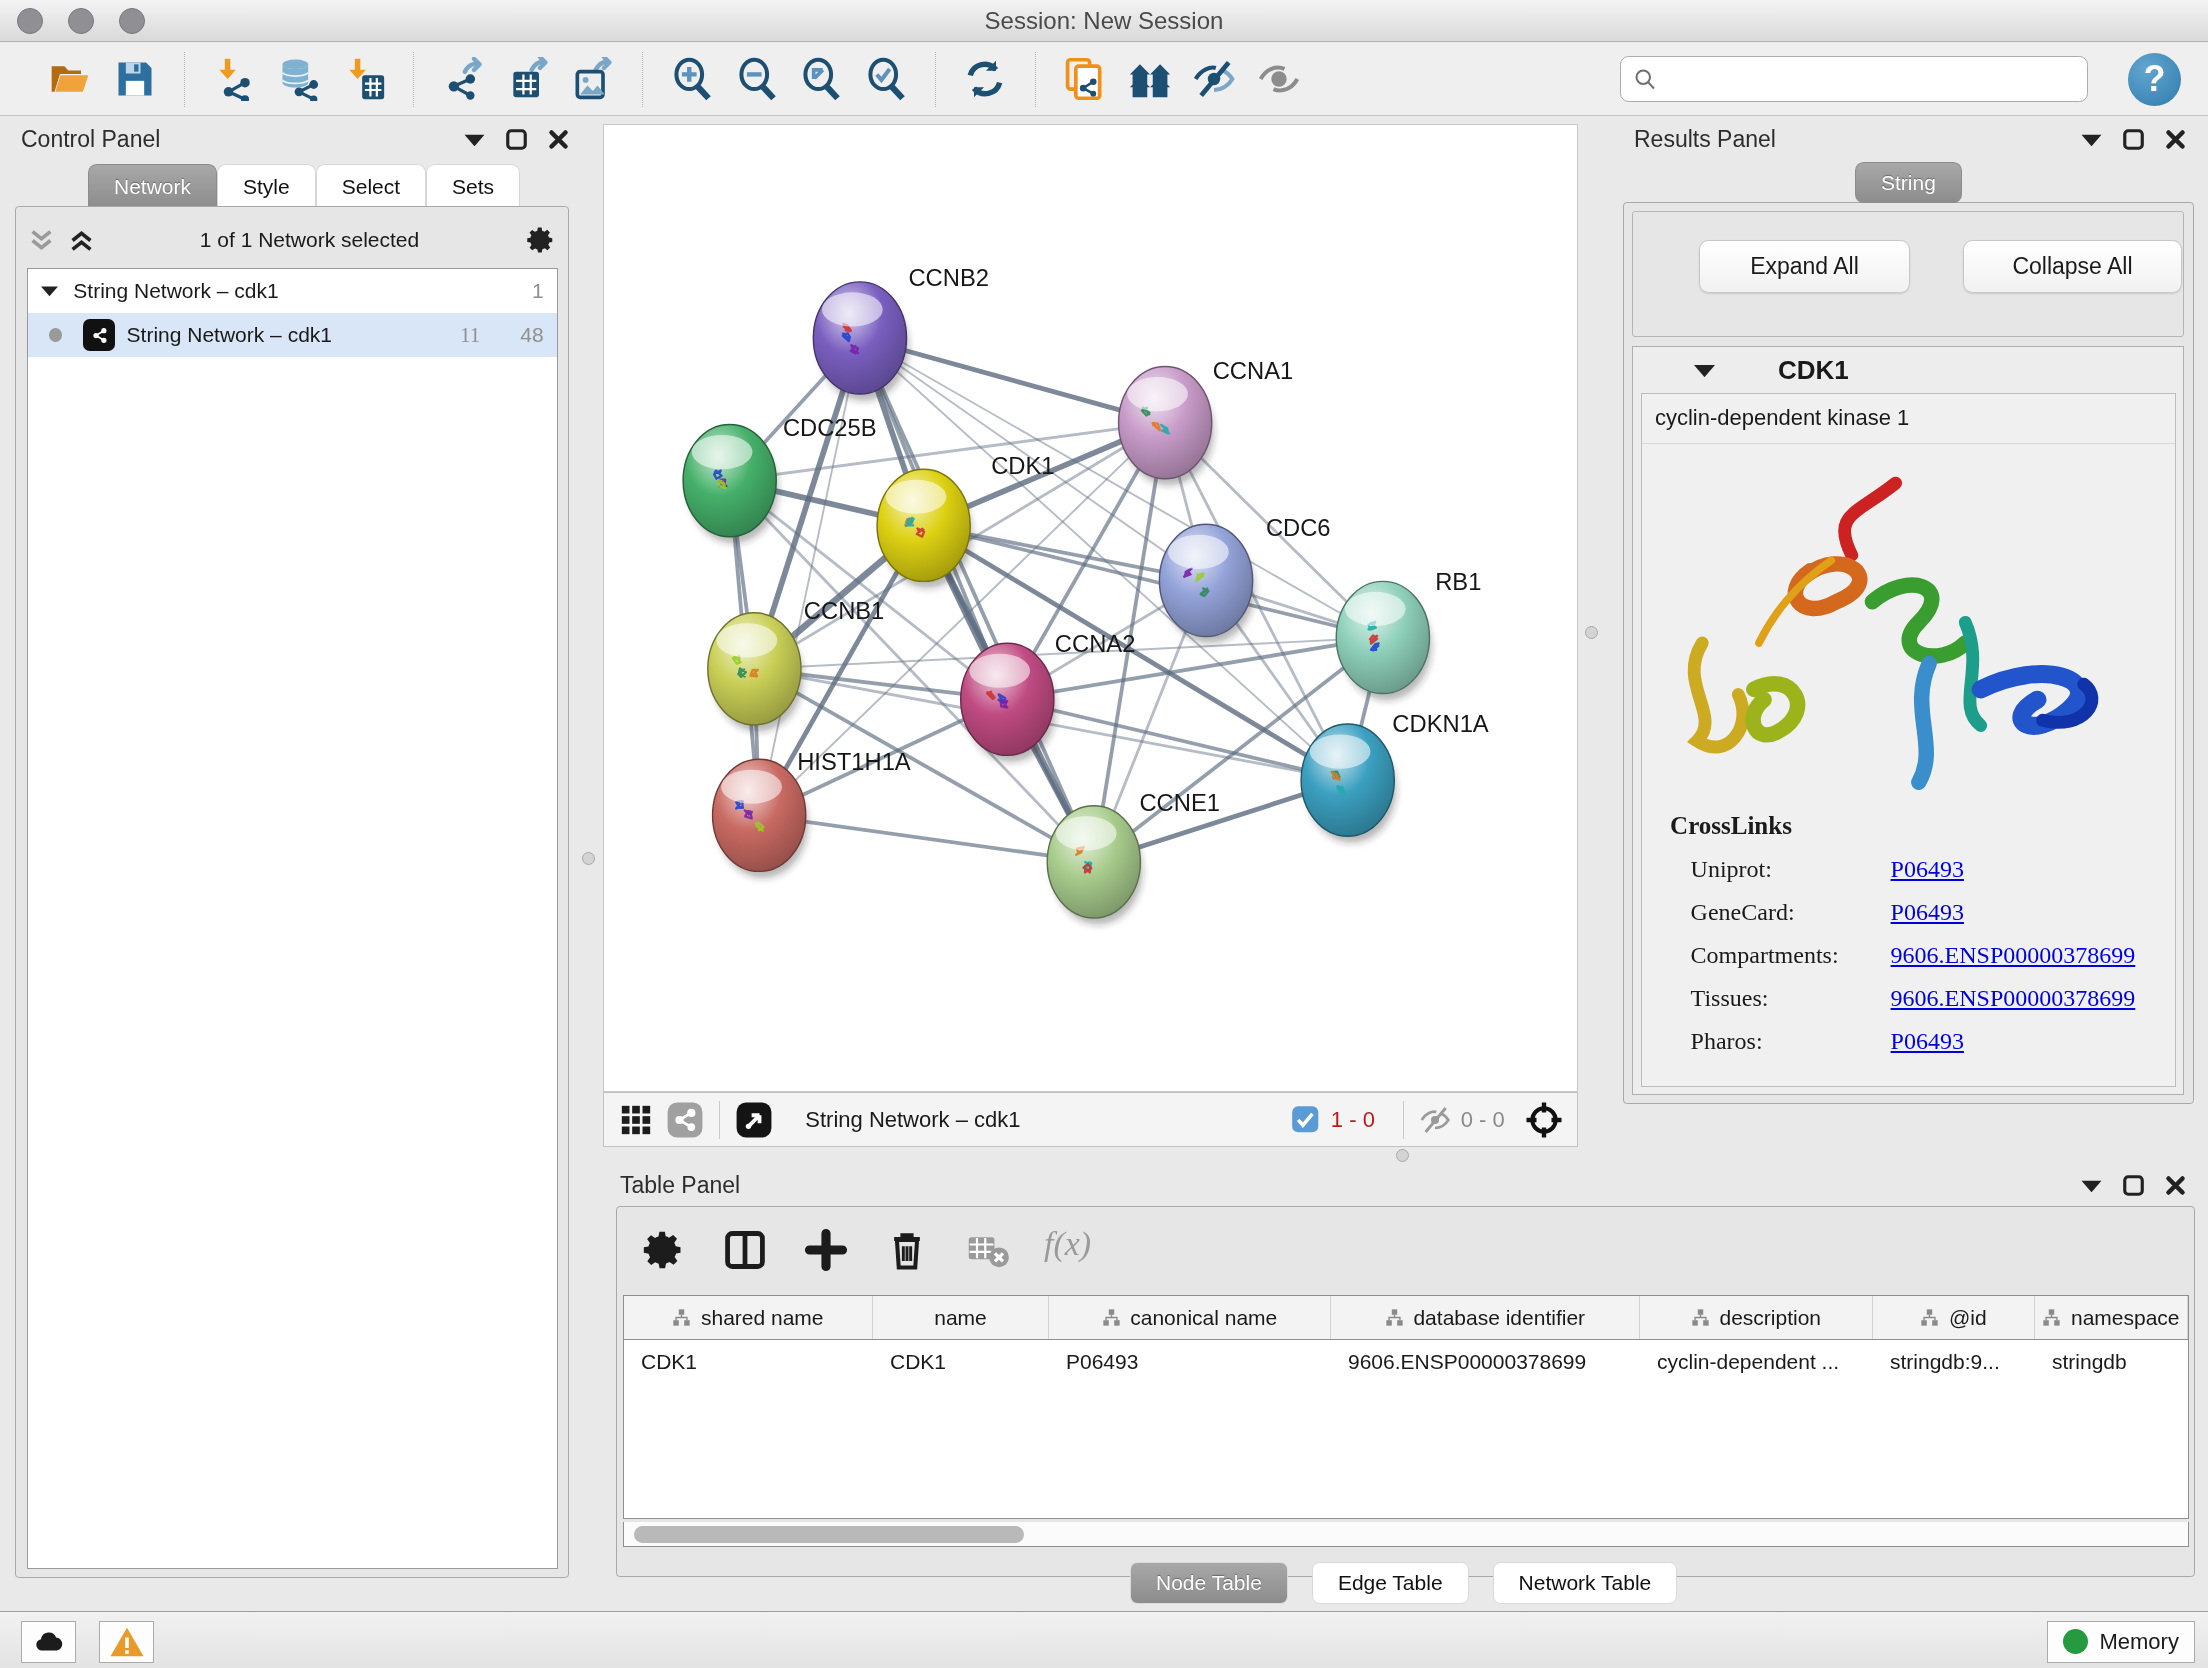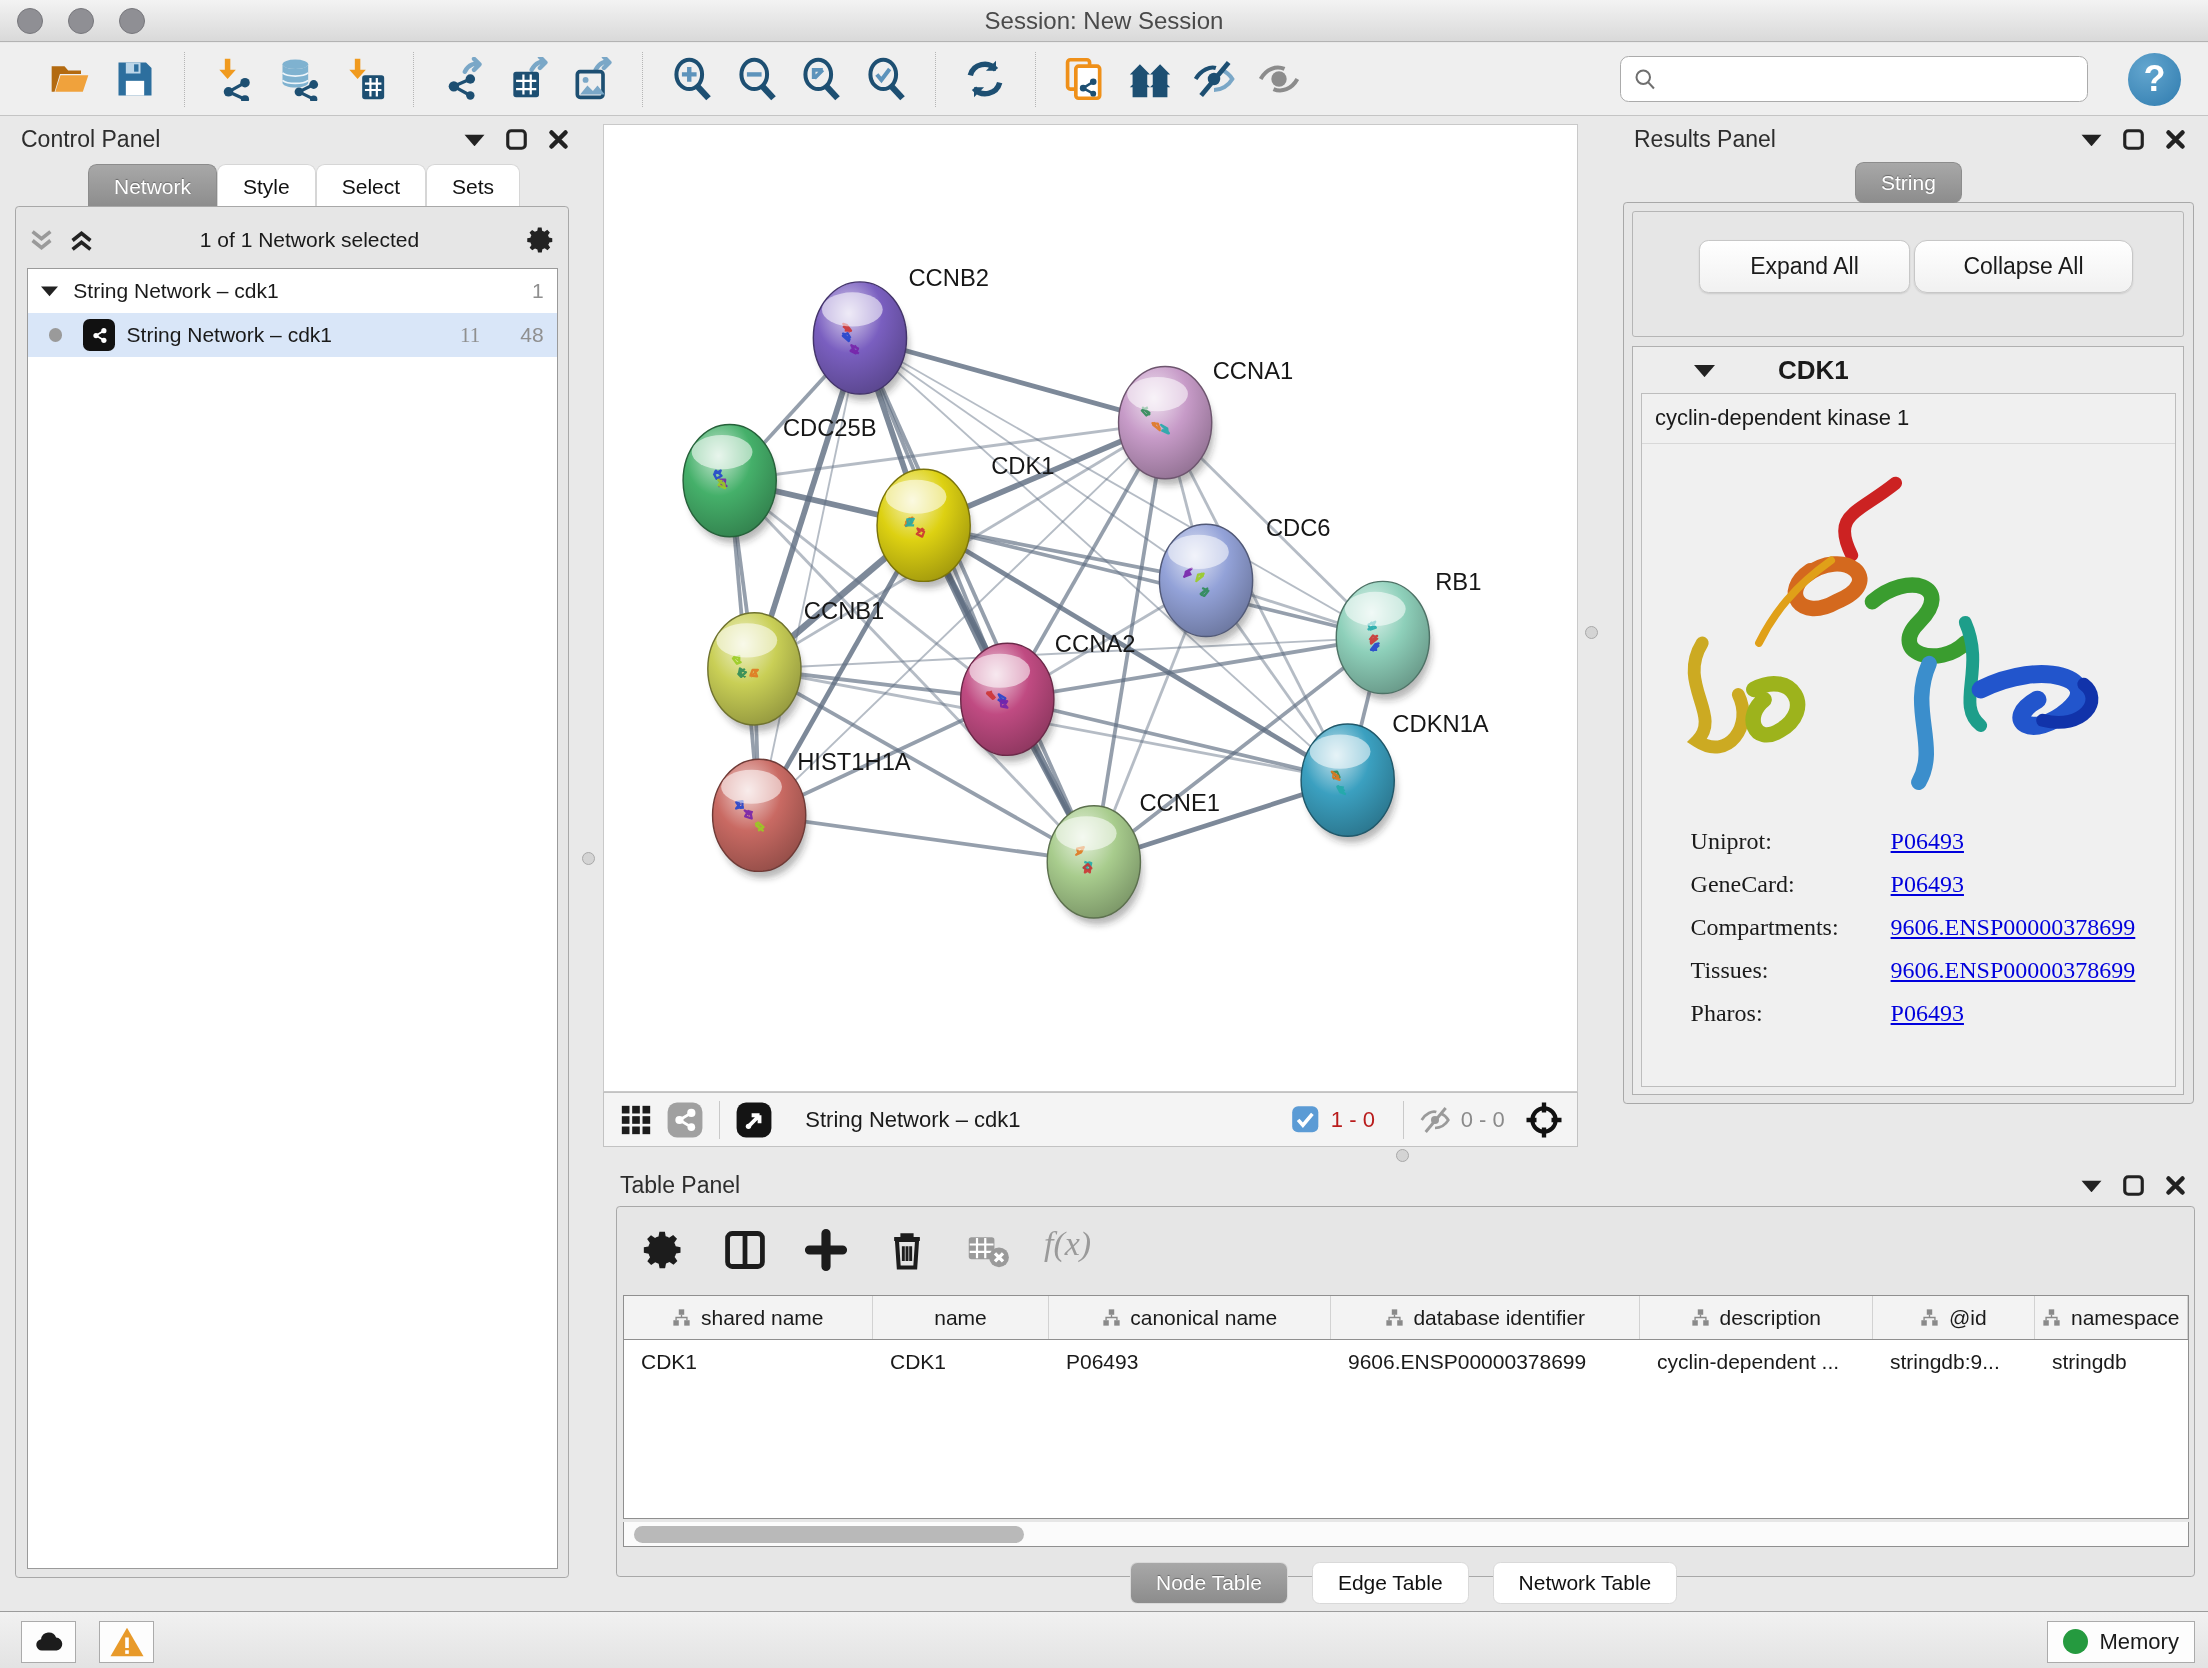--- a/index.html
+++ b/index.html
@@ -608,7 +608,7 @@
 <div class="tabbtn sel" style="position:absolute; left:1855px; top:162px; height:41px; border-radius:8.6px;">String</div>
 <div class="rp-ecbox"></div>
 <div class="rbtn" style="left:1699px; top:240px; width:211px;">Expand All</div>
-<div class="rbtn" style="left:1914px; top:240px; width:219px;border-radius:13px;">Collapse All</div>
+<div class="rbtn" style="left:1963px; top:240px; width:219px;">Collapse All</div>
 <div class="rp-section">
   <div class="rp-sechdr">
     <svg width="21" height="14.3" viewBox="0 0 12 8" style="margin:0 63px 0 61px;">

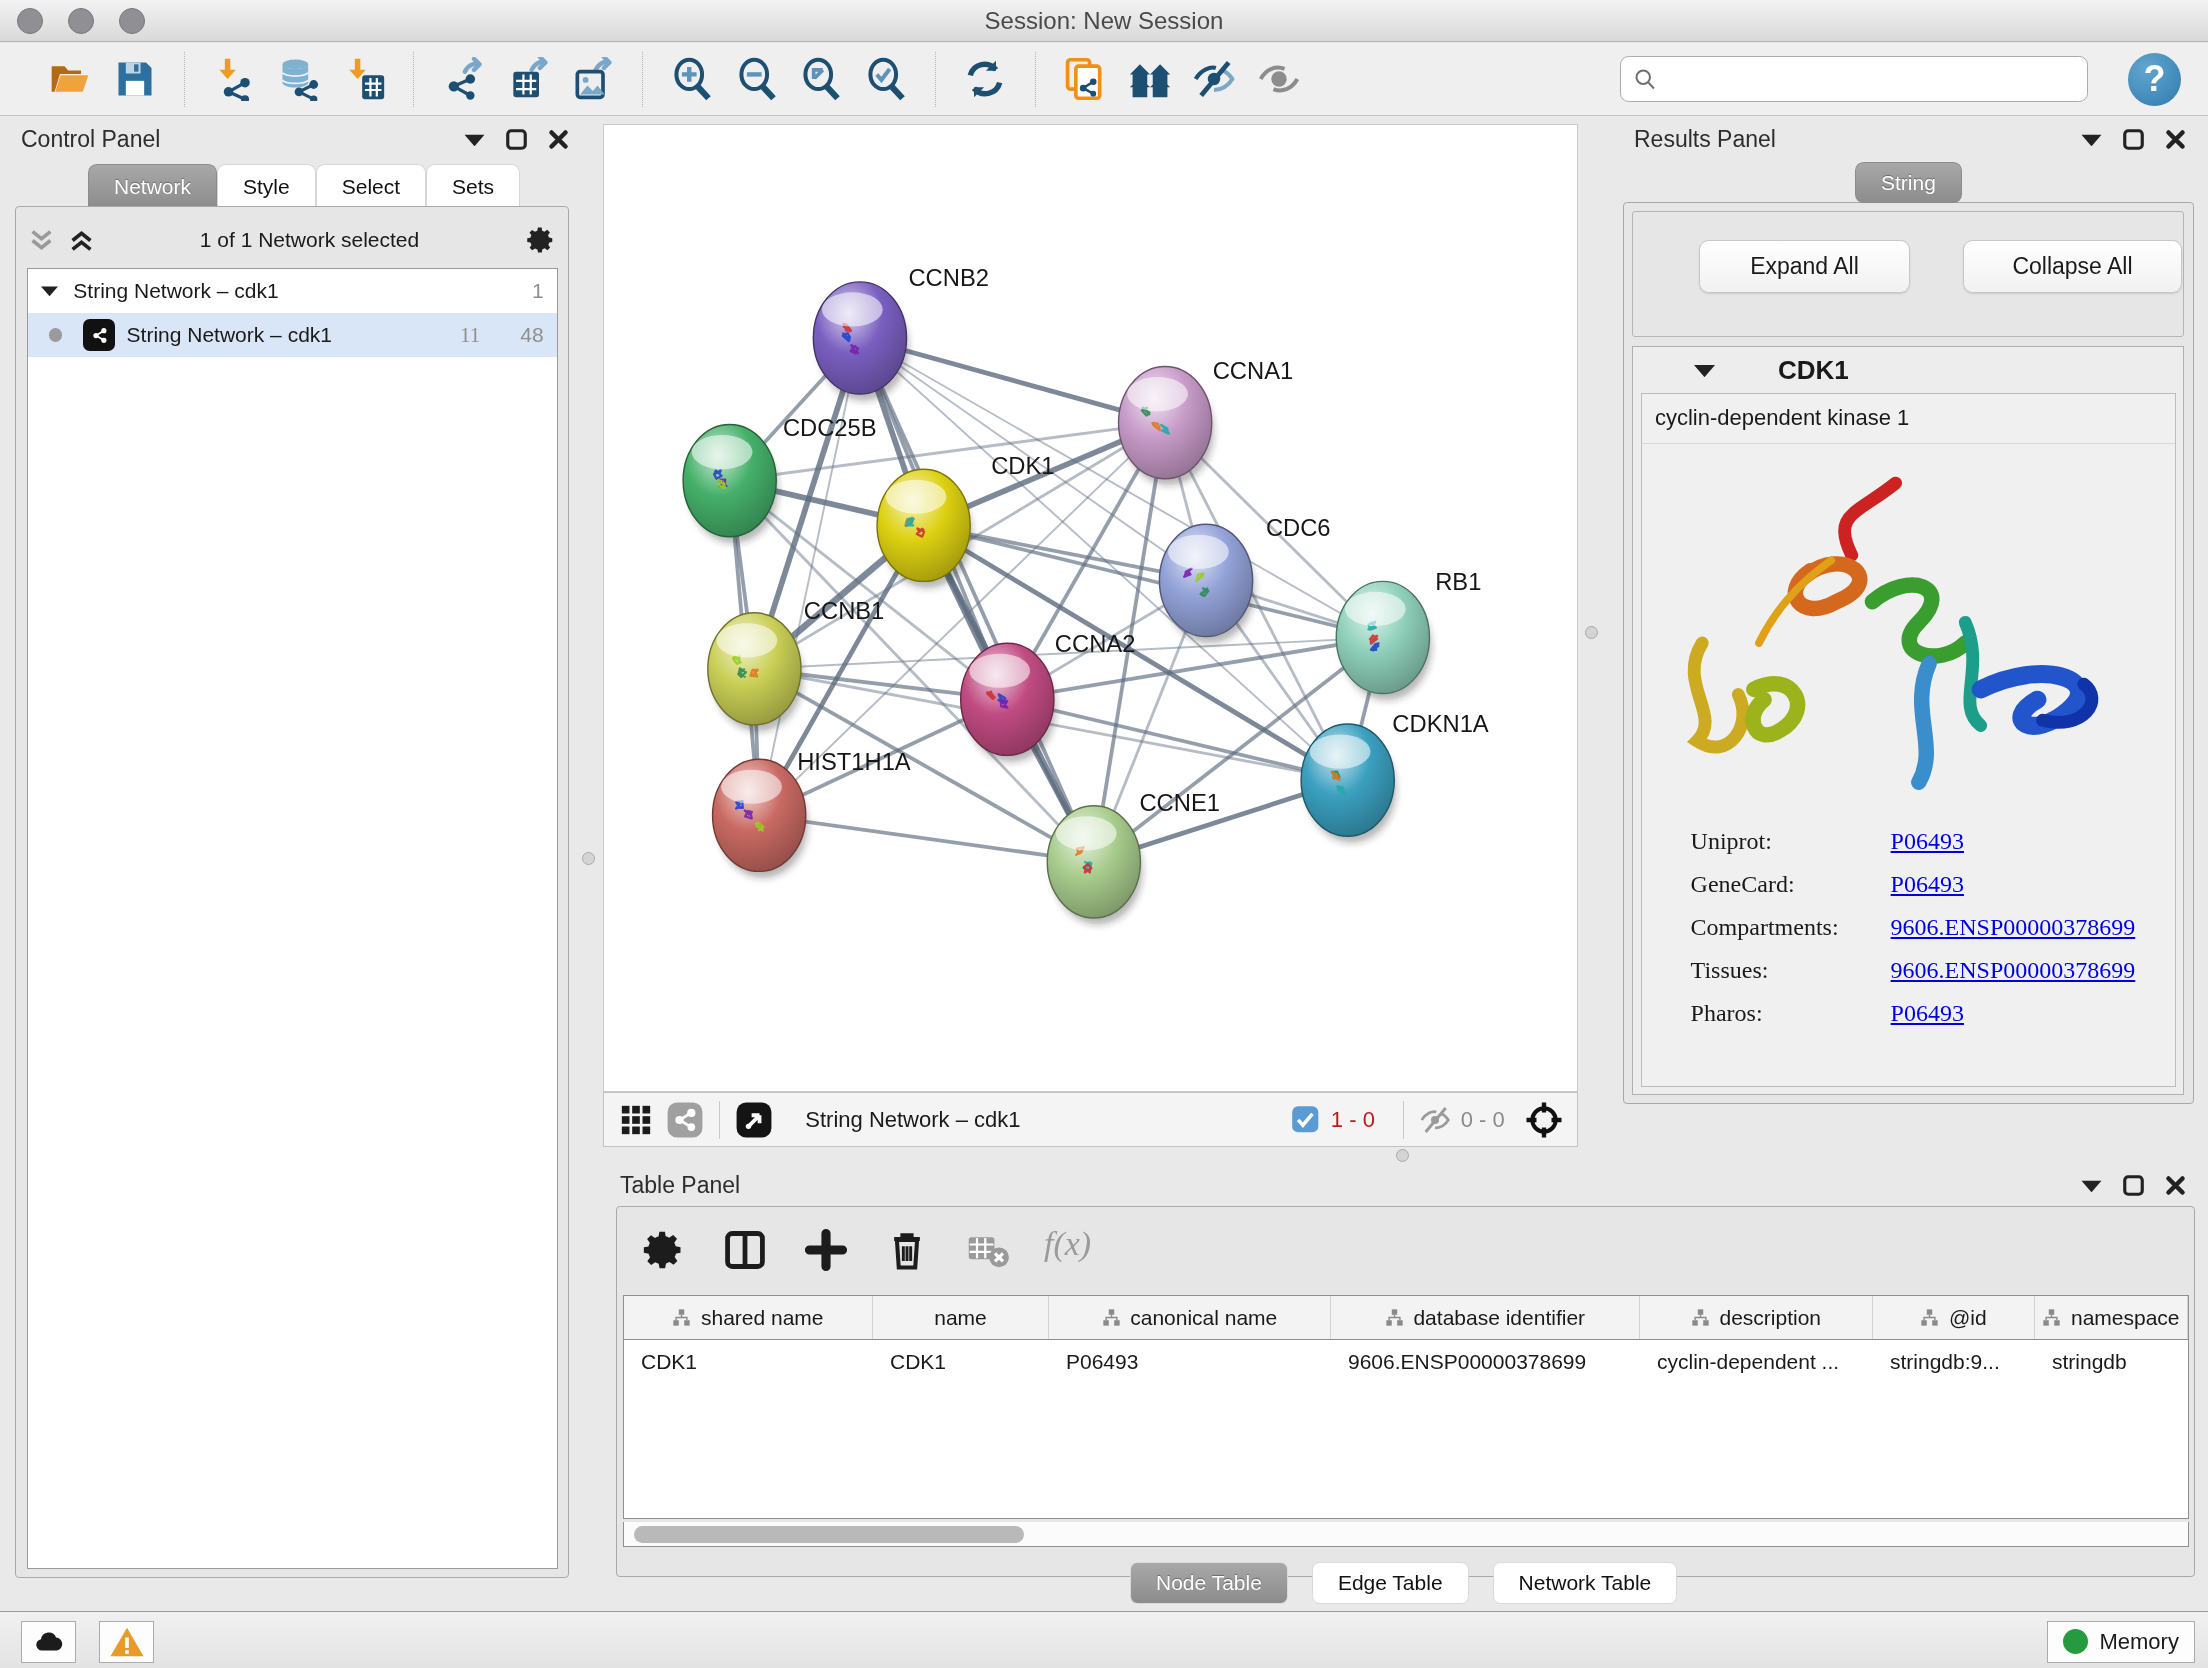--- a/index.html
+++ b/index.html
@@ -631,6 +631,7 @@
         <path d="M152,106 C168,110 176,98 168,92" stroke="#1133aa" stroke-width="5" fill="none" stroke-linecap="round"></path>
       </svg>
     <div class="xlinks">
+      <div class="xl-title">CrossLinks</div>
       <div id="xl-rows">
           <div class="xl-row">
             <span class="xl-label">Uniprot:</span>

